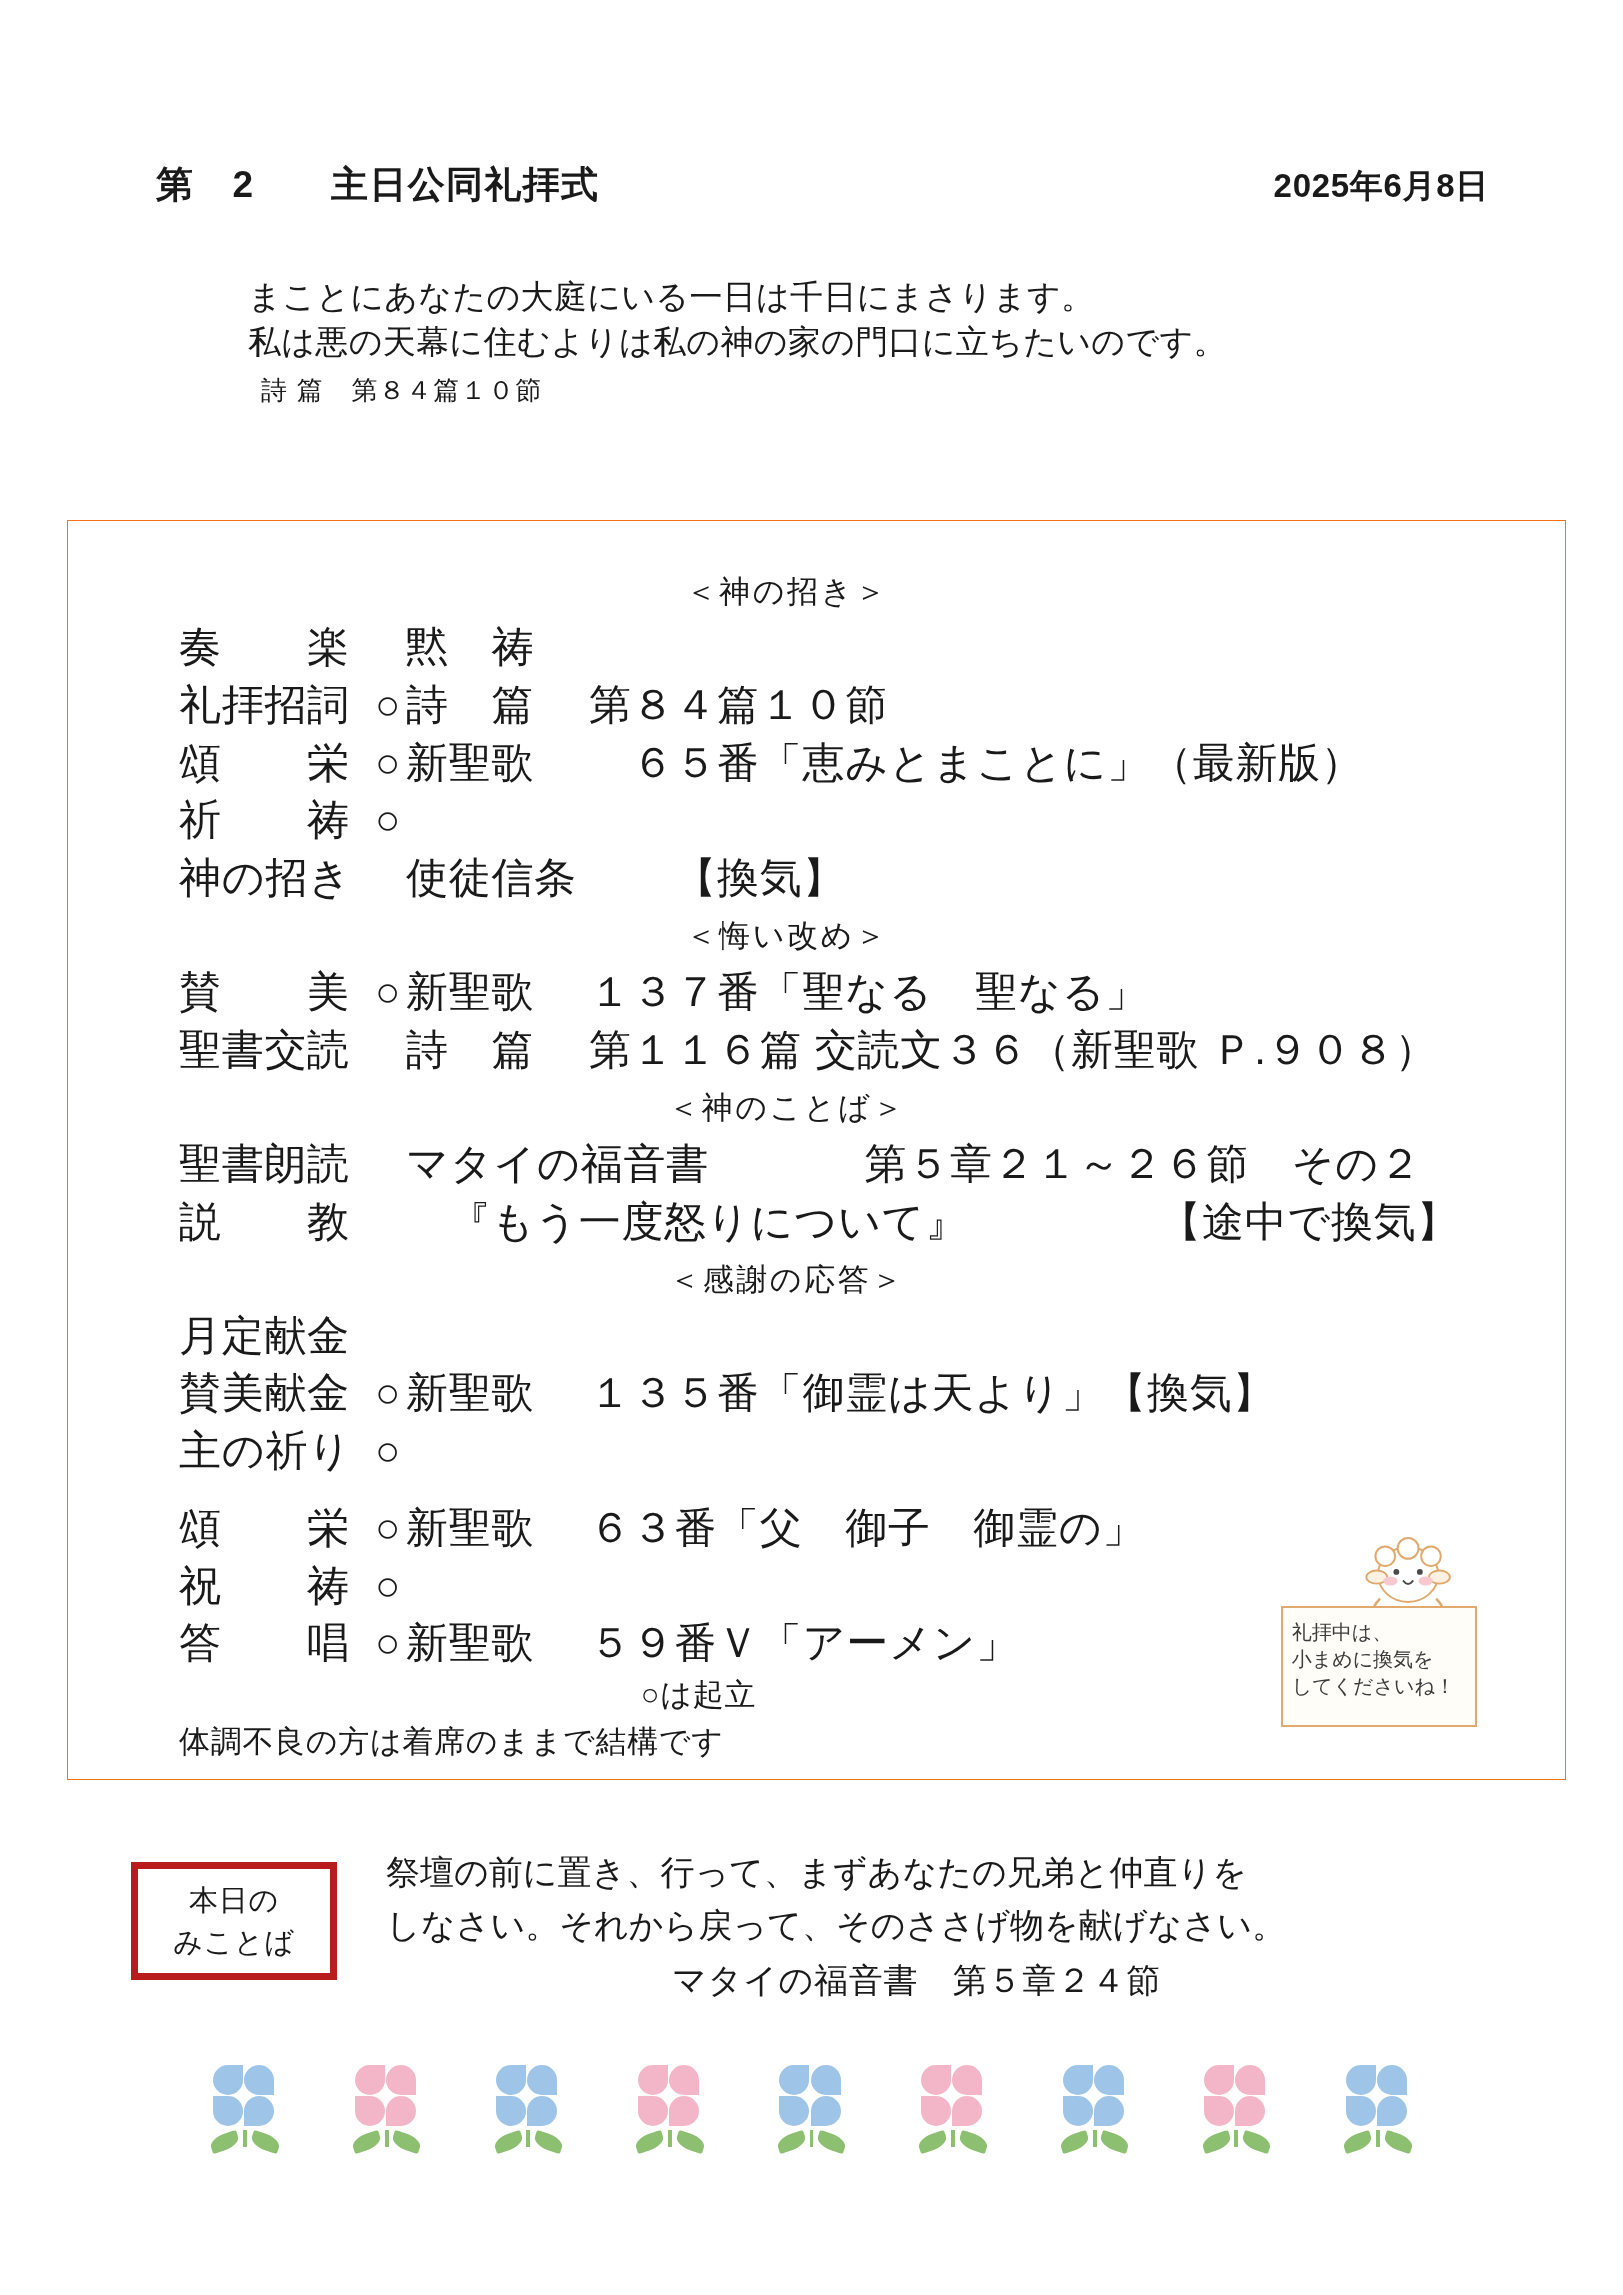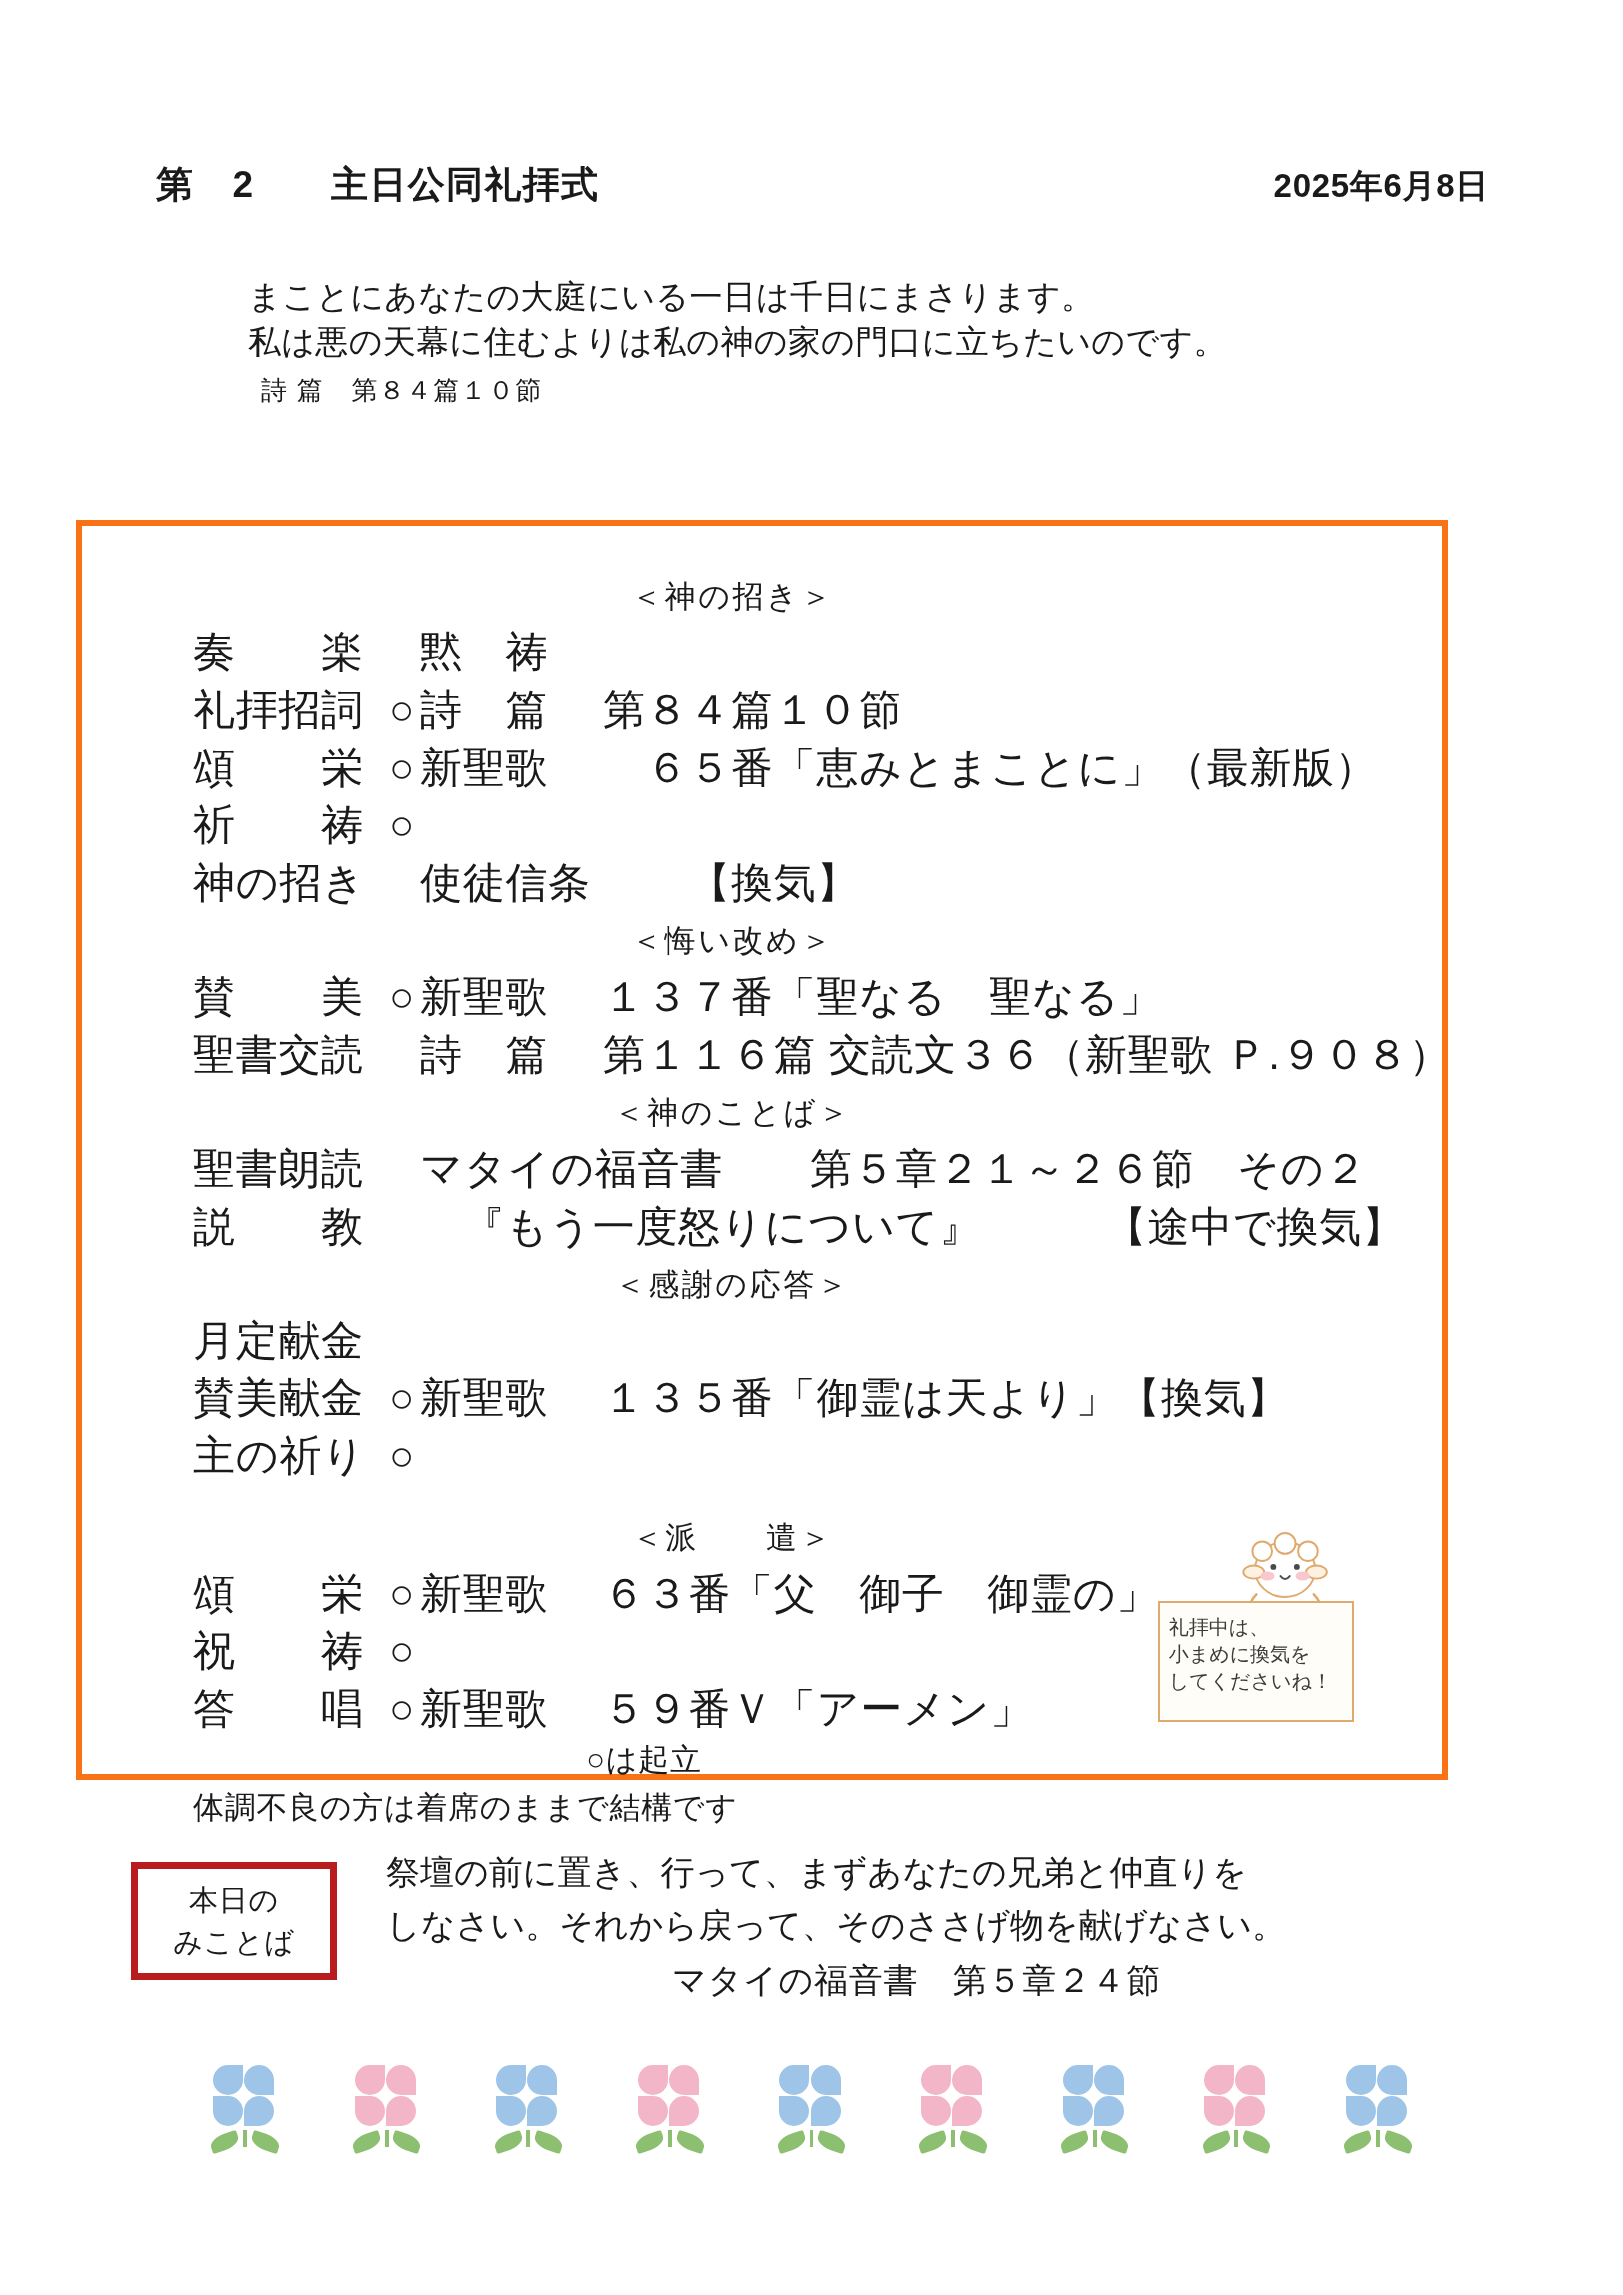--- a/index.html
+++ b/index.html
@@ -71,10 +71,10 @@
   .order-box {
     position: absolute;
     top: 520px;
-    left: 76px;
-    width: 1372px;
+    left: 67px;
+    width: 1499px;
     height: 1260px;
-    border: 6px solid #f97316;
+    border: 1px solid #f97316;
     box-sizing: border-box;
   }
   .order-inner {

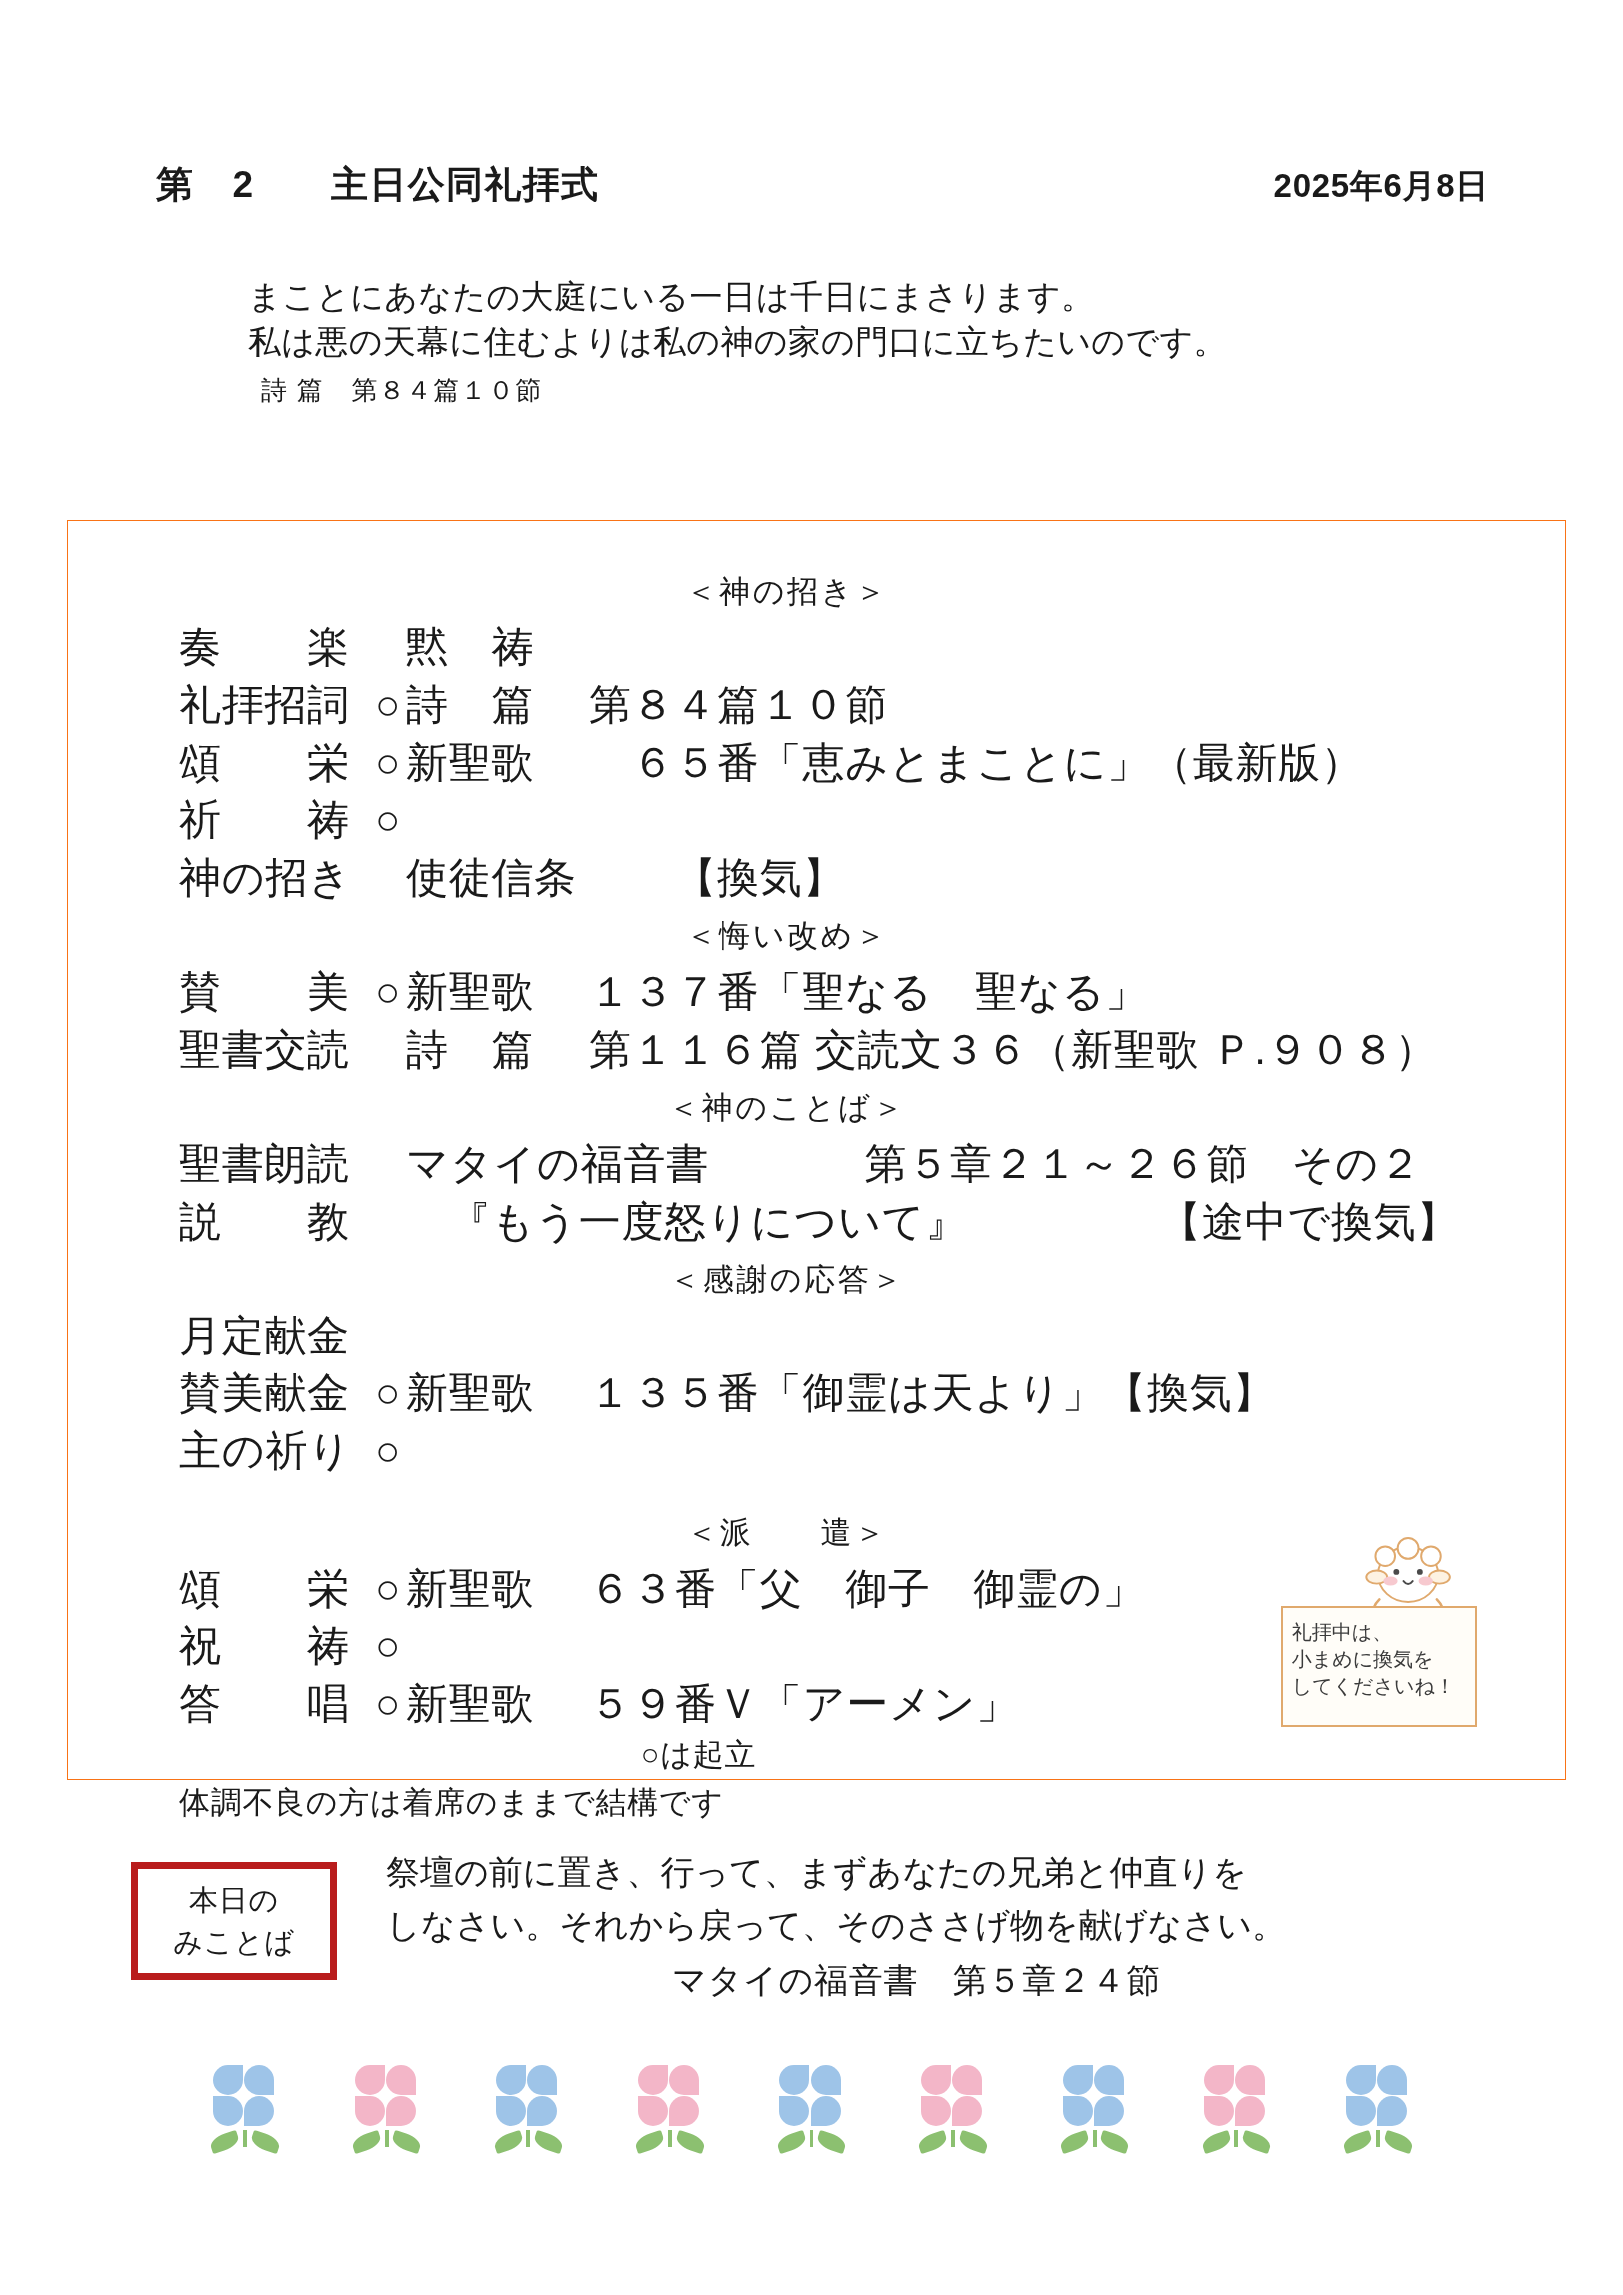--- a/index.html
+++ b/index.html
@@ -361,7 +361,6 @@
 
       <div class="spacer-sm"></div>
 
-      <div class="center-head">＜派　　遣＞</div>
 
       <div class="row">
         <span class="col-label">頌　　栄</span>

